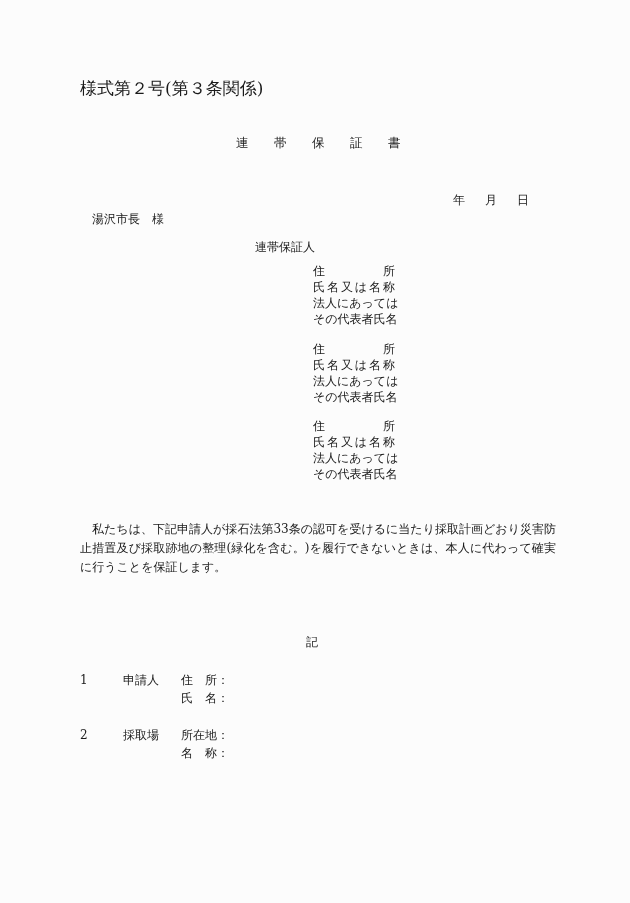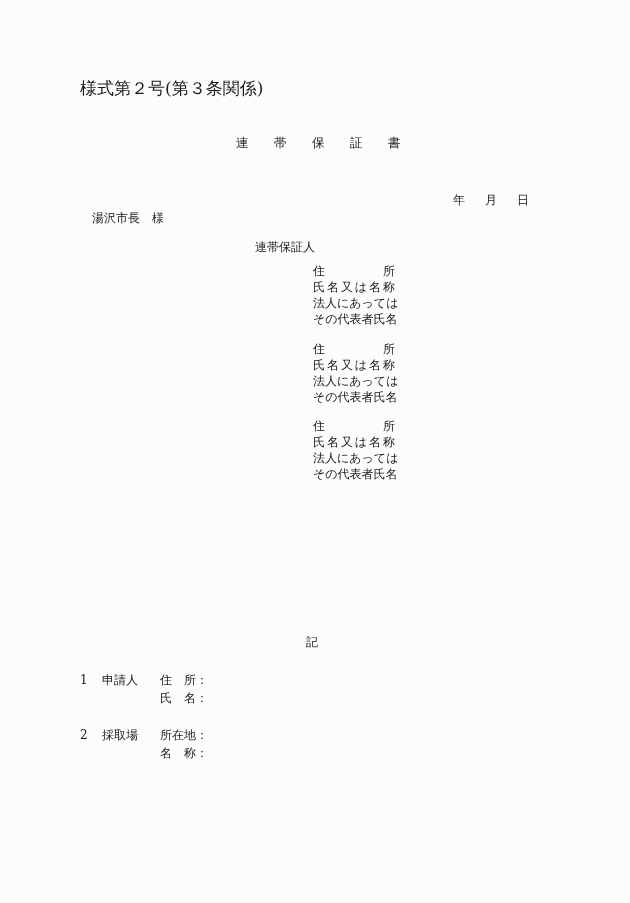--- a/index.html
+++ b/index.html
@@ -49,7 +49,6 @@
     .addressee {
       left: 92px;
       top: 211px;
-      font-family: Liberation Mono, monospace;
     }
     .guarantor-heading {
       left: 255px;

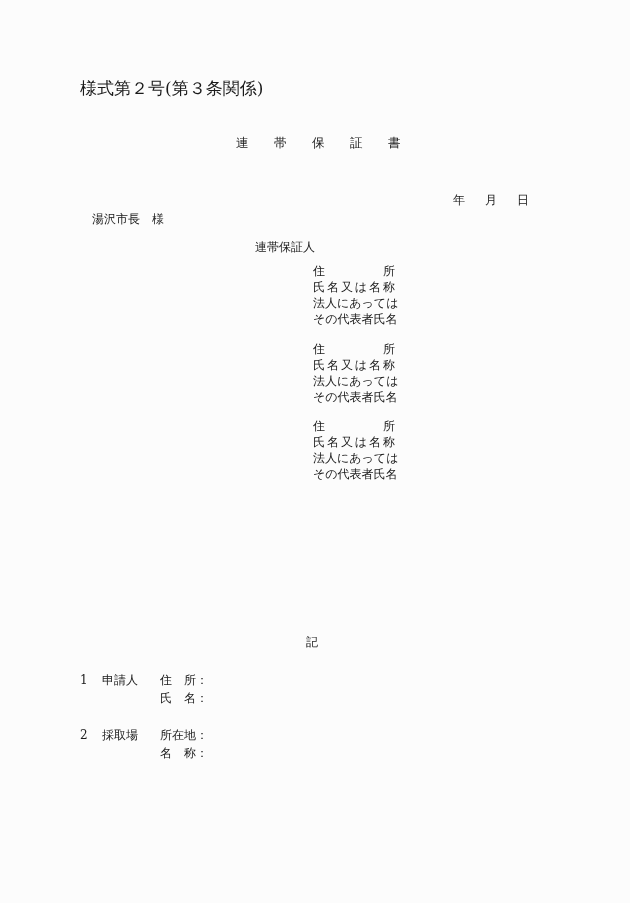--- a/index.html
+++ b/index.html
@@ -195,6 +195,7 @@
 </div>
 
 <div class="body-text">
+  <p class="p1">私たちは、下記申請人が採石法第33条の認可を受けるに当たり採取計画どおり災害防止措置及び採取跡地の整理(緑化を含む。)を履行できないときは、本人に代わって確実に行うことを保証します。</p>
 </div>
 
 <div class="abs ki">記</div>

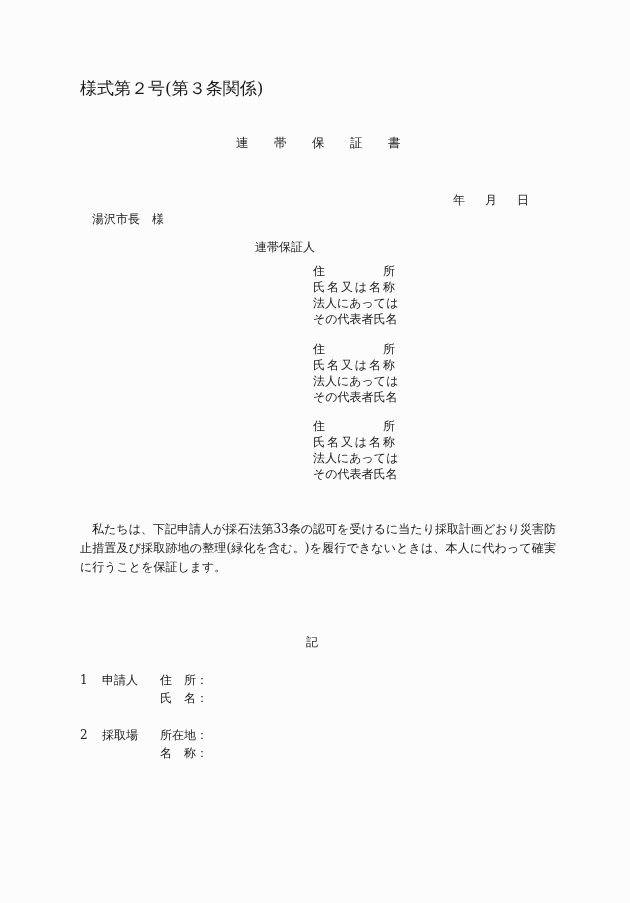--- a/index.html
+++ b/index.html
@@ -101,6 +101,7 @@
     }
     .item .cat {
       width: 58px;
+      margin-left: 21px;
     }
     .item .fields {
       display: flex;

